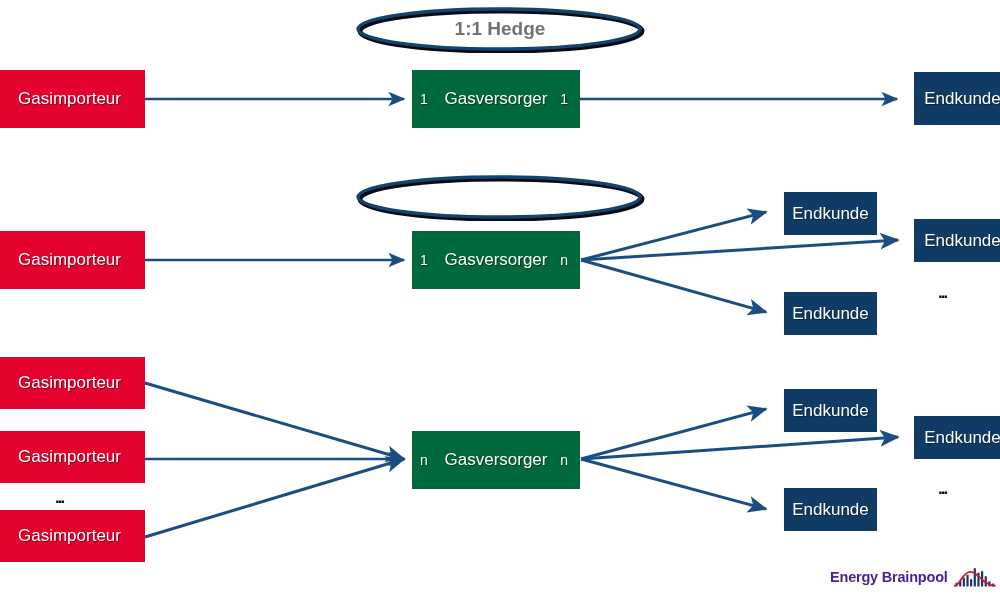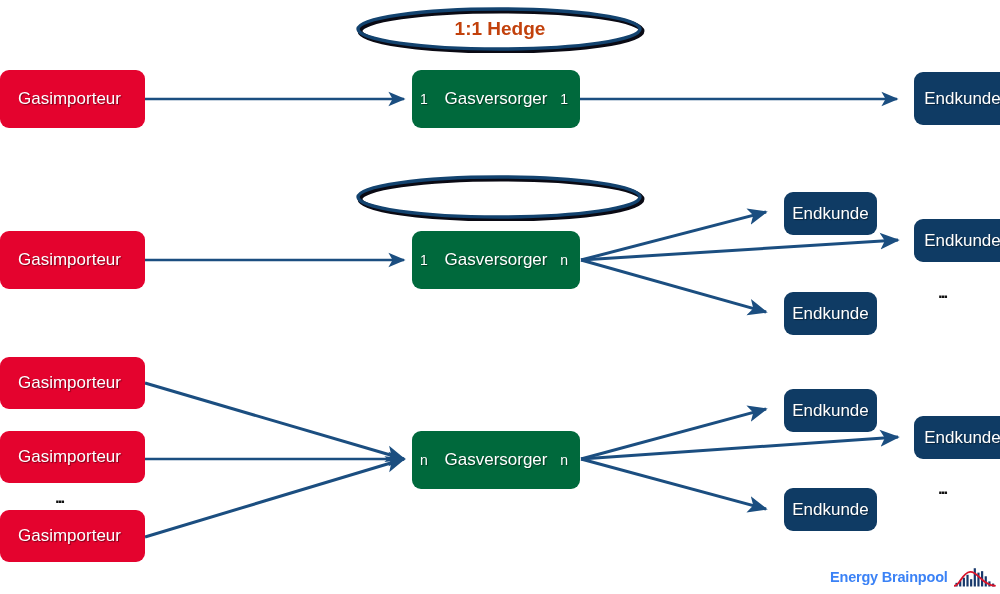--- a/index.html
+++ b/index.html
@@ -67,7 +67,7 @@
     transform: translateY(-50%);
     font-size: 19px;
     font-weight: bold;
-    color: #c2410c;
+    color: #737373;
     letter-spacing: 0px;
     text-shadow: 1px 1px 0px rgba(255,255,255,0.9);
     white-space: nowrap;

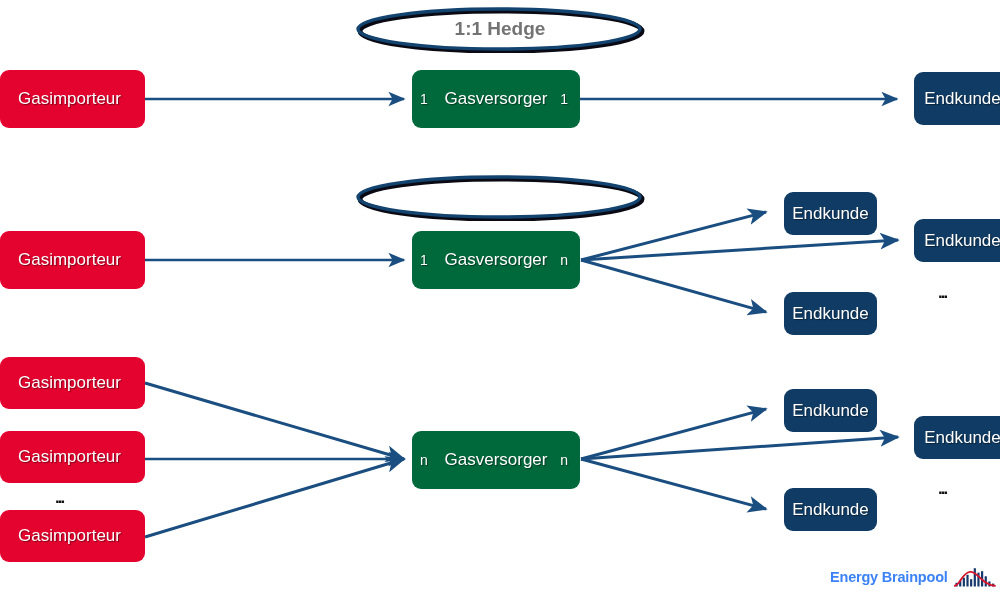--- a/index.html
+++ b/index.html
@@ -26,7 +26,6 @@
     font-size: 17px;
     z-index: 5;
     text-shadow: 1px 1px 1px rgba(0,0,0,0.45);
-    border-radius: 9px;
   }
   .box-red {
     background: #E4032E;

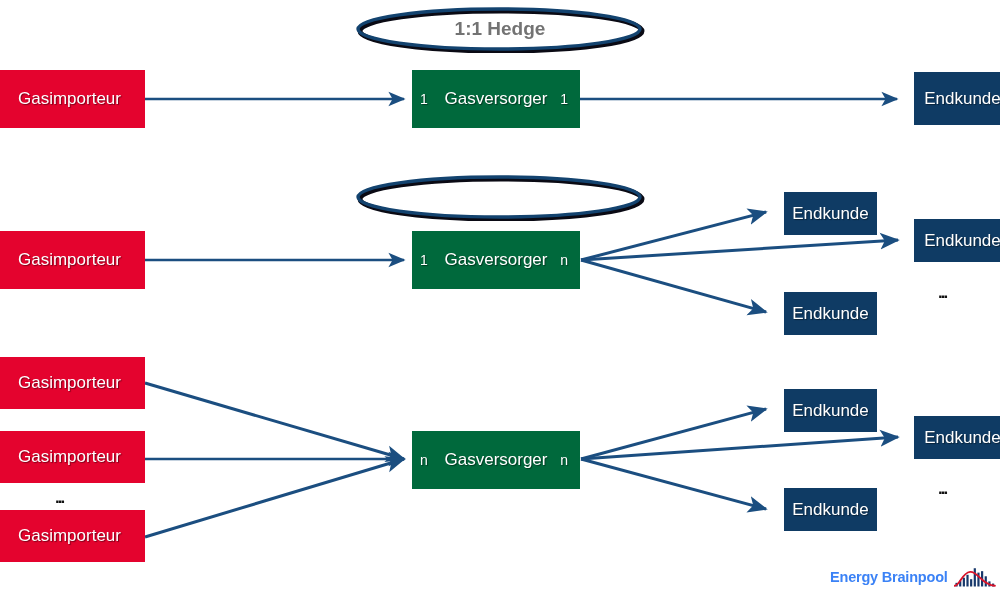--- a/index.html
+++ b/index.html
@@ -102,7 +102,7 @@
   .logo-text {
     font-size: 14.5px;
     font-weight: bold;
-    color: #3b82f6;
+    color: #4c1d95;
     letter-spacing: -0.2px;
     white-space: nowrap;
     padding-left: 2px;

